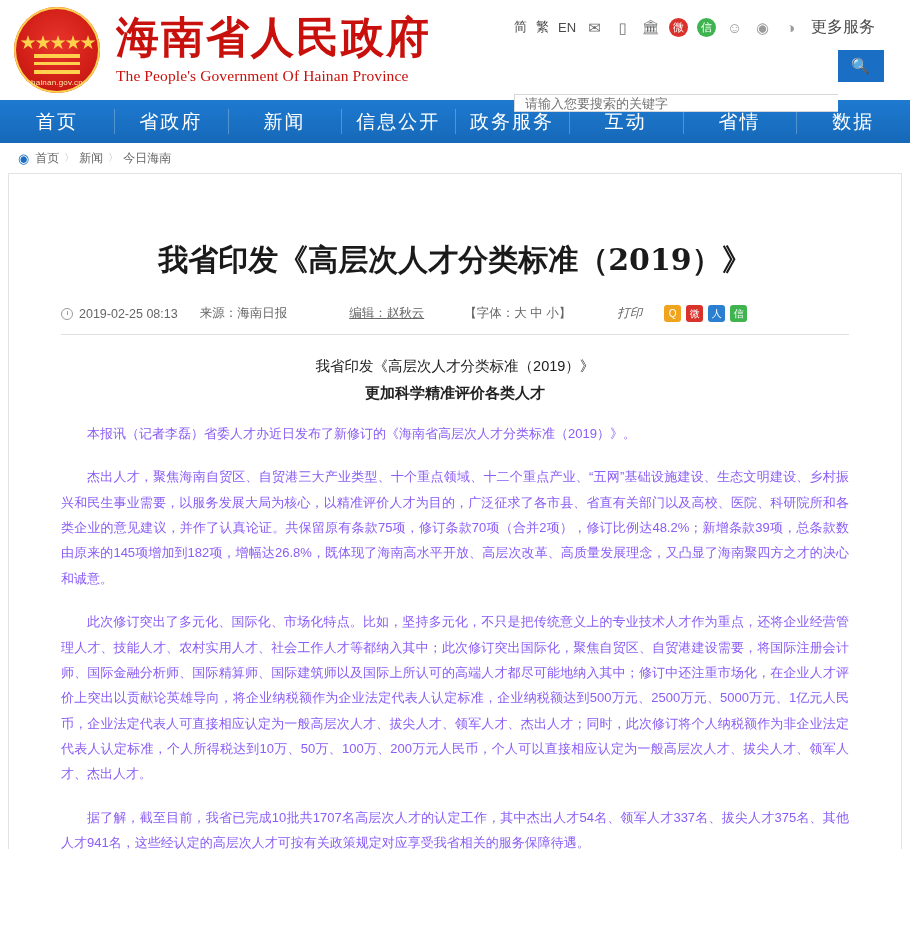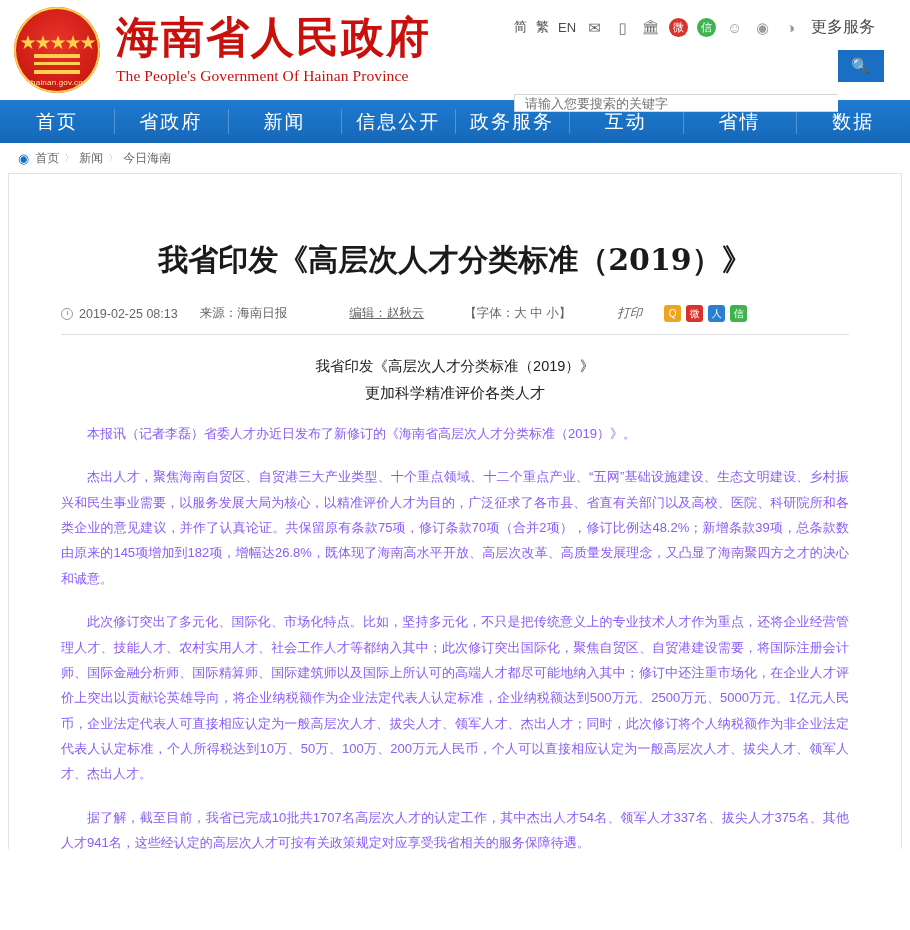--- a/index.html
+++ b/index.html
@@ -236,7 +236,7 @@
     color: #222;
   }
   .sub1 { margin-top: 22px; }
-  .sub2 { margin-top: 8px; font-weight: normal; font-size: 15px; }
+  .sub2 { margin-top: 8px; font-weight: bold; font-size: 15px; }
   .body-p {
     margin: 18px 28px 0;
     font-size: 13px;

